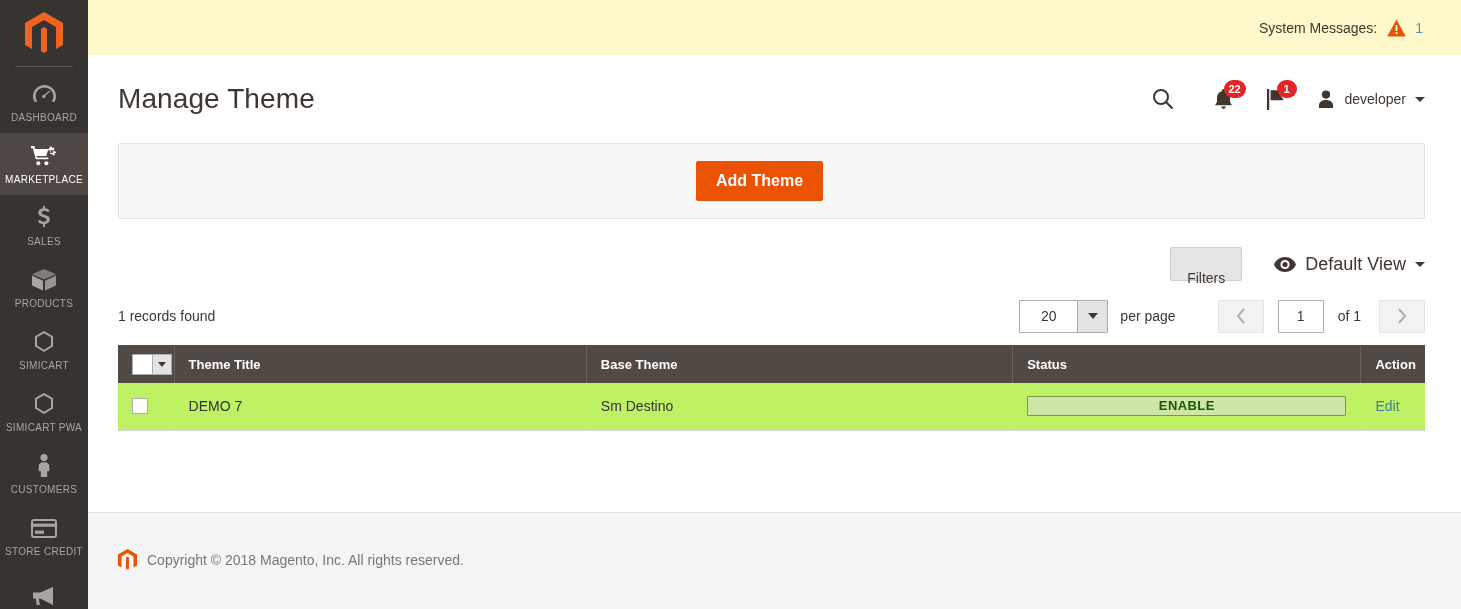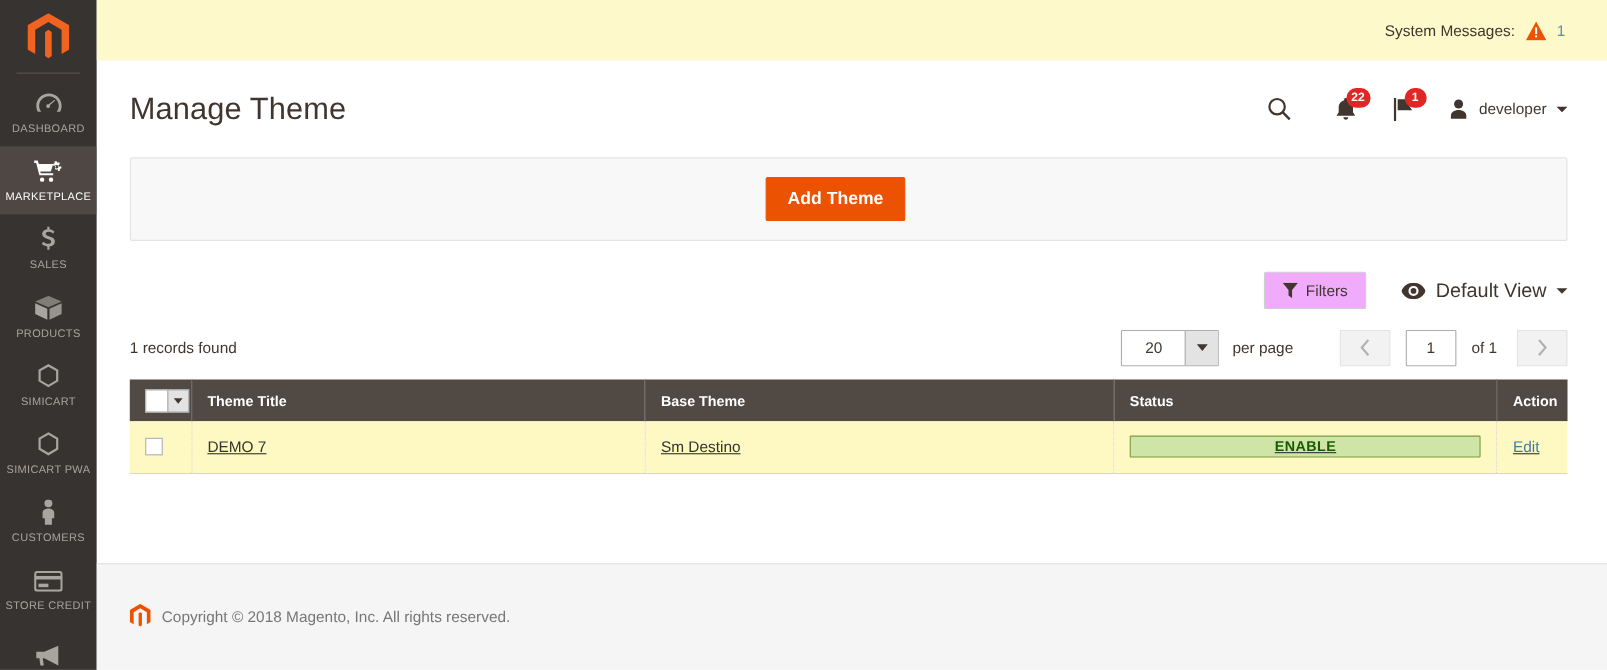--- a/index.html
+++ b/index.html
@@ -89,10 +89,11 @@
     height: 54px; margin-top: 18px; gap: 0;
   }
   .btn-filters {
-    background: #f0abfc; border: 1px solid #cfcfcf; border-radius: 2px;
+    background: #e5e5e5; border: 1px solid #cfcfcf; border-radius: 2px;
     height: 34px; display: flex; align-items: center; gap: 7px;
     padding: 15px 16px; cursor: pointer; font-size: 14px; color: #41362f;
     margin-right: 32px;
+    flex-direction: column;
   }
   .view-switch { display: flex; align-items: center; gap: 9px; cursor: pointer; }
   .view-label { font-size: 18px; color: #41362f; }

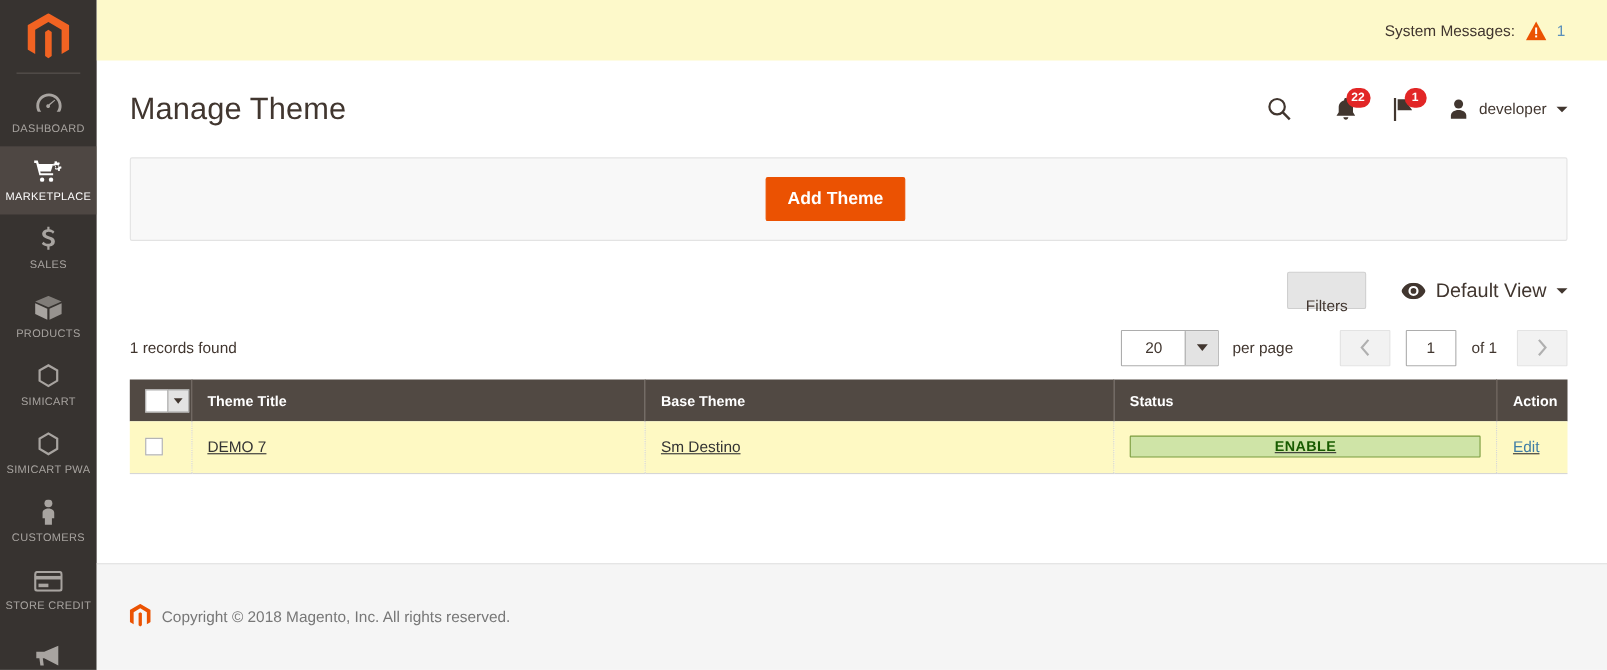--- a/index.html
+++ b/index.html
@@ -152,7 +152,7 @@
   table.grid tbody td {
     height: 47px; font-size: 14px; color: #333333; padding: 0 14px;
     border-bottom: 1px solid #d6d6d6; border-right: 1px dotted #d6d6d6;
-    vertical-align: middle; background: #fef9c3; text-decoration: underline;
+    vertical-align: middle; background: #bef264;
   }
   table.grid tbody td:last-child { border-right: none; }
   td.cell-sel { padding: 0 0 0 18px; }

